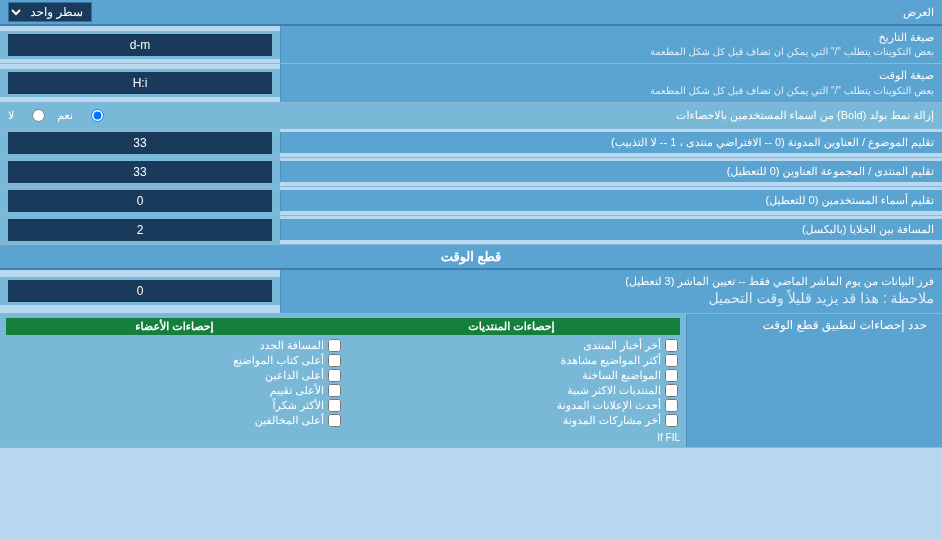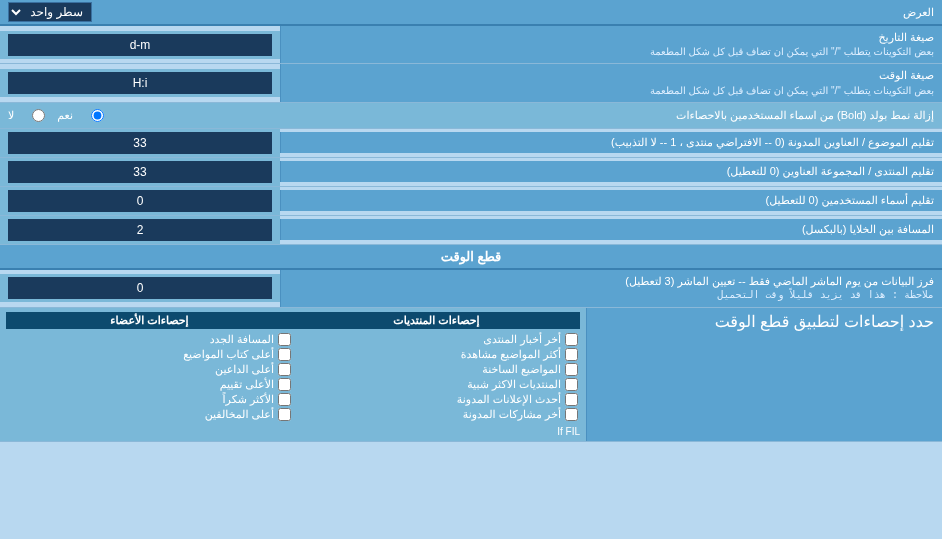--- a/index.html
+++ b/index.html
@@ -285,7 +285,7 @@
   <div class="row tall-row">
     <div class="row-label">
       <div>فرز البيانات من يوم الماشر الماضي فقط -- تعيين الماشر (3 لتعطيل)</div>
-      <div style="font-size:10px; color:#ddeeff;font-family:Liberation Mono, monospace;">ملاحظة : هذا قد يزيد قليلاً وقت التحميل</div>
+      <div style="font-size:14px; color:#ddeeff;">ملاحظة : هذا قد يزيد قليلاً وقت التحميل</div>
     </div>
     <div class="row-input-container">
       <input type="text" class="row-input" value="0" style="">

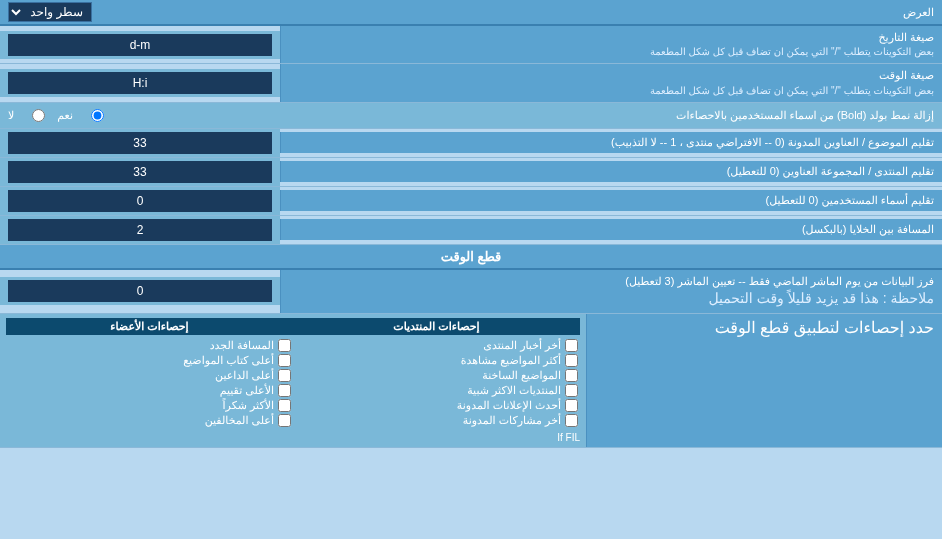--- a/index.html
+++ b/index.html
@@ -193,7 +193,7 @@
     }
 
     .col-header-bar {
-      background: #0c4a6e;
+      background: #15803d;
       color: #fff;
       font-weight: bold;
       text-align: center;

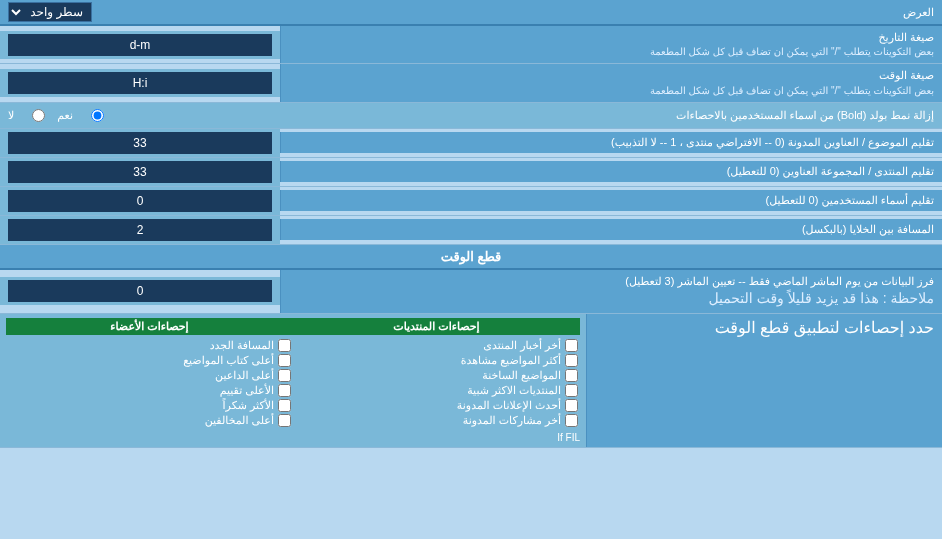--- a/index.html
+++ b/index.html
@@ -166,11 +166,11 @@
     }
 
     .apply-col {
-      width: 356px;
+      width: 256px;
       background: #5ba3d0;
       color: #fff;
-      font-size: 16px;
-      padding: 4px 8px;
+      font-size: 12px;
+      padding: 4px 15px;
       text-align: right;
       border-left: 1px solid #4a90c0;
     }

